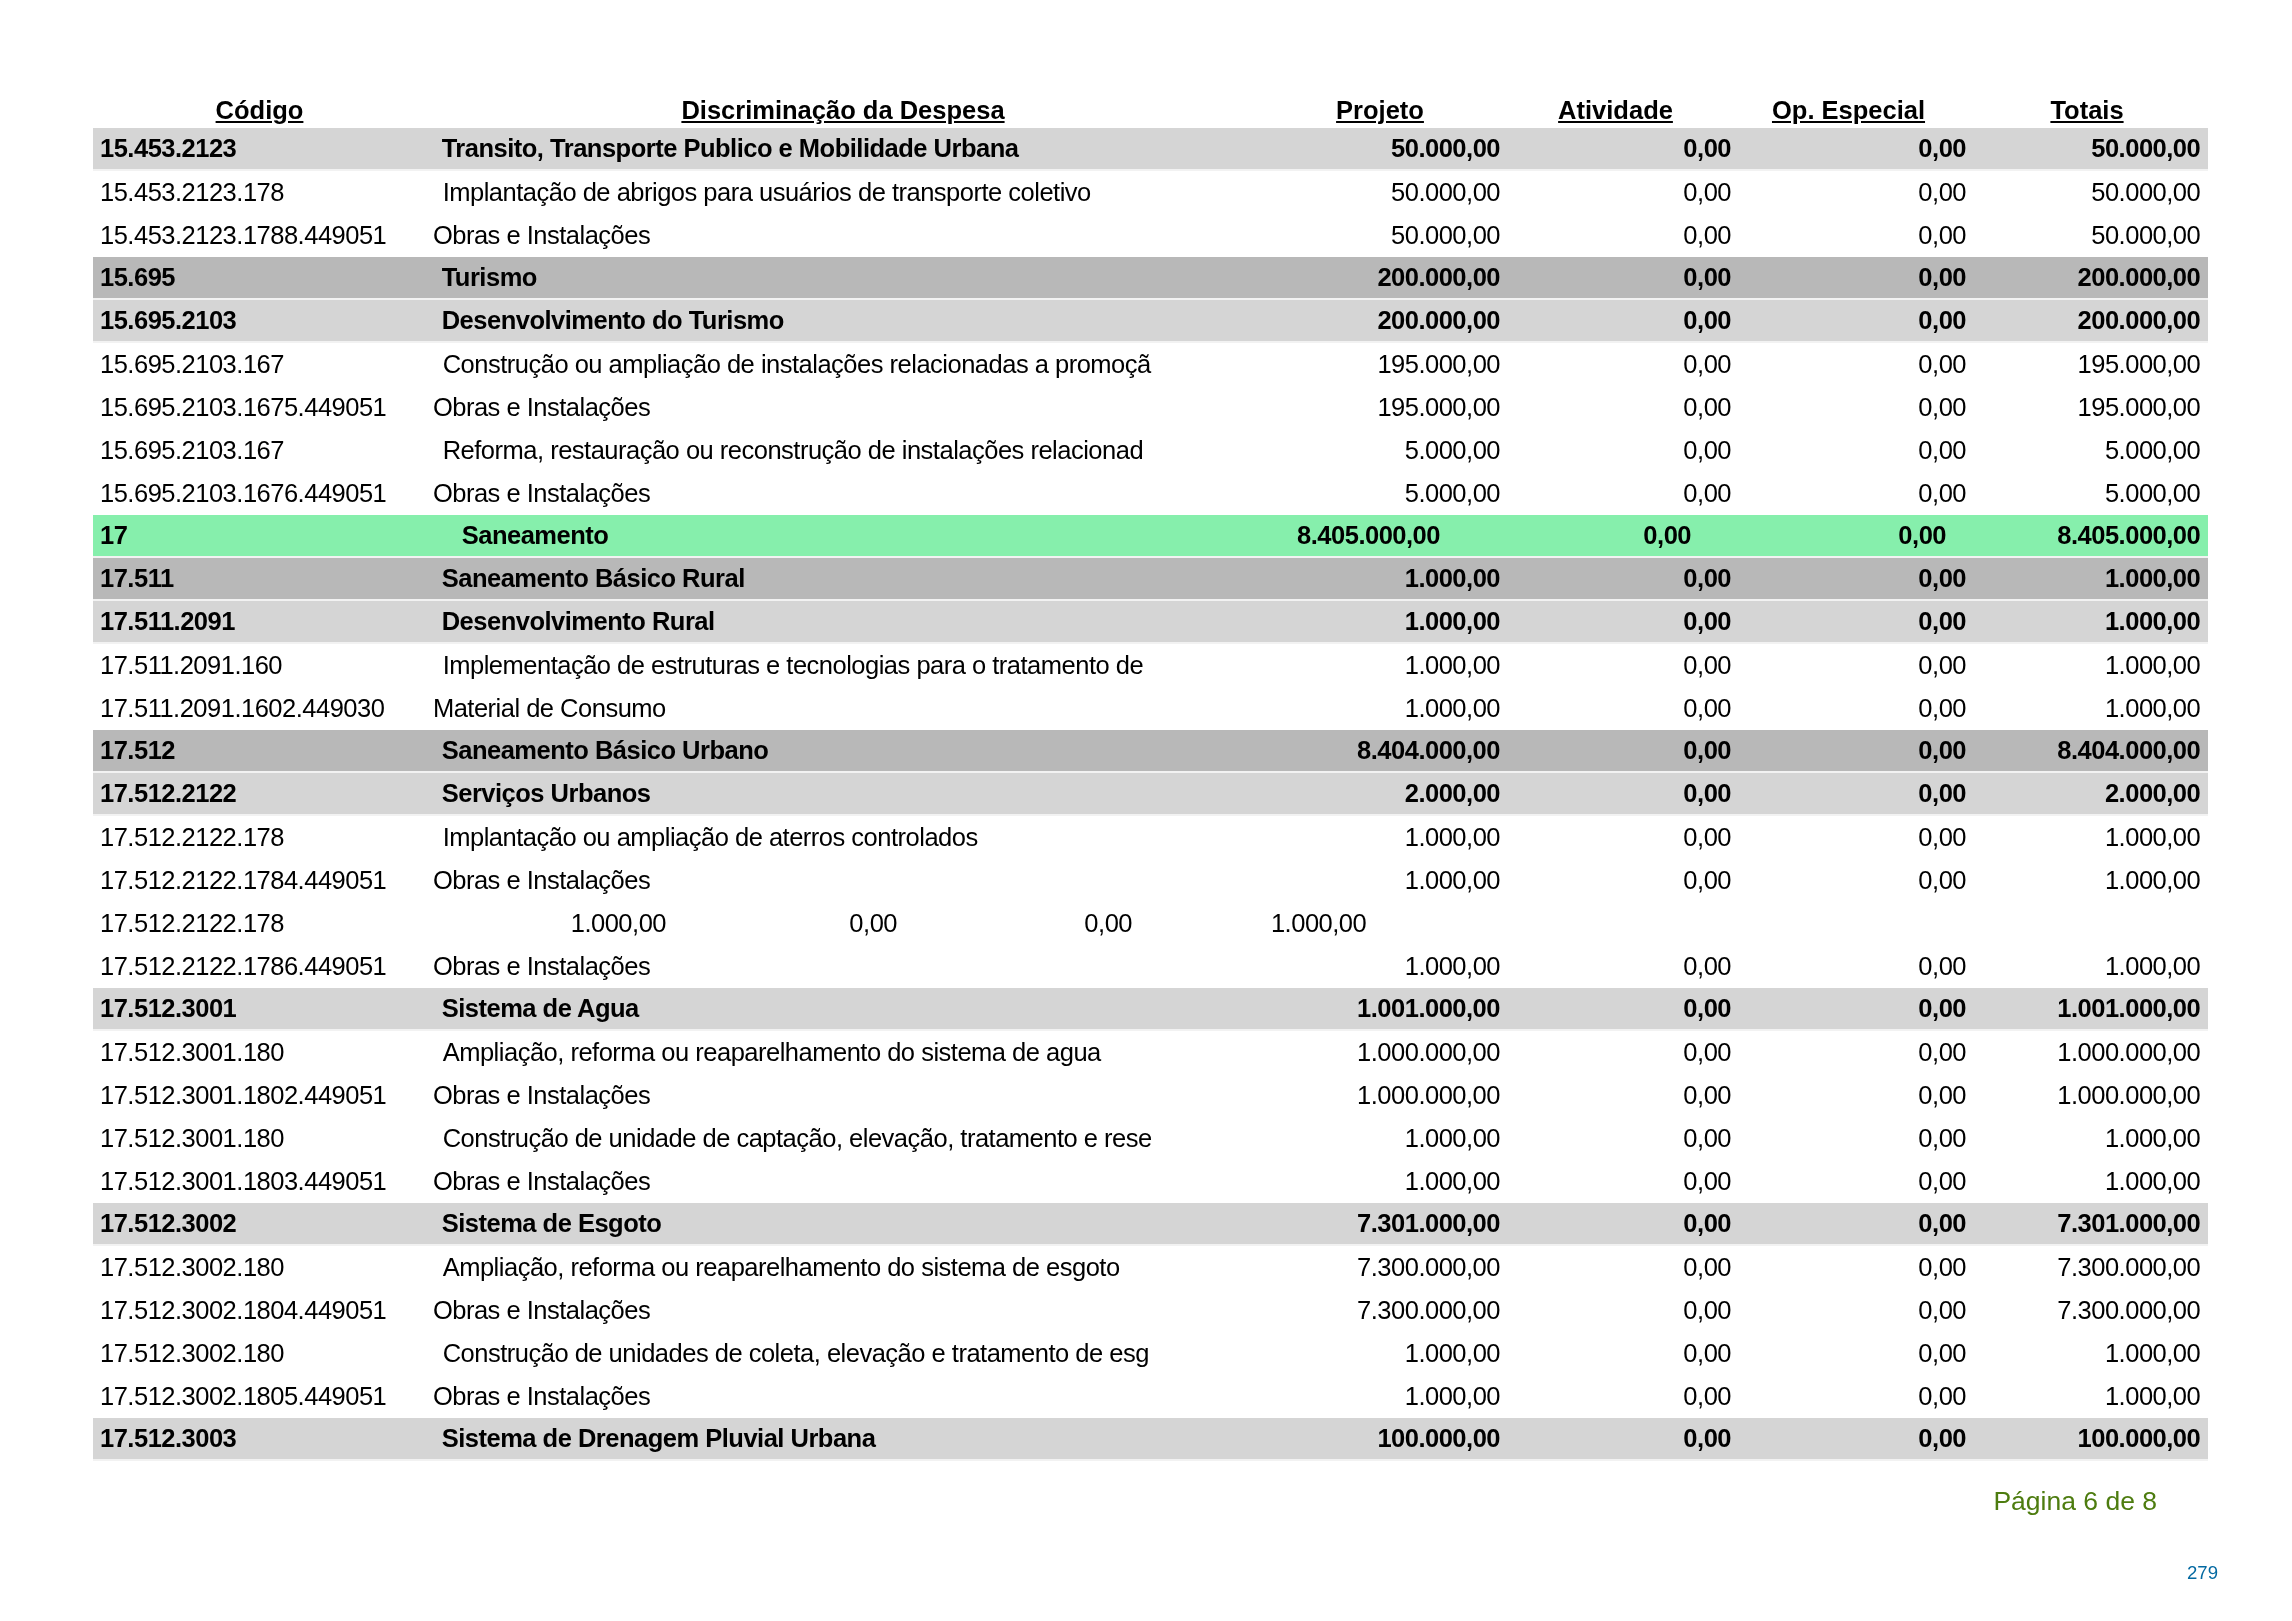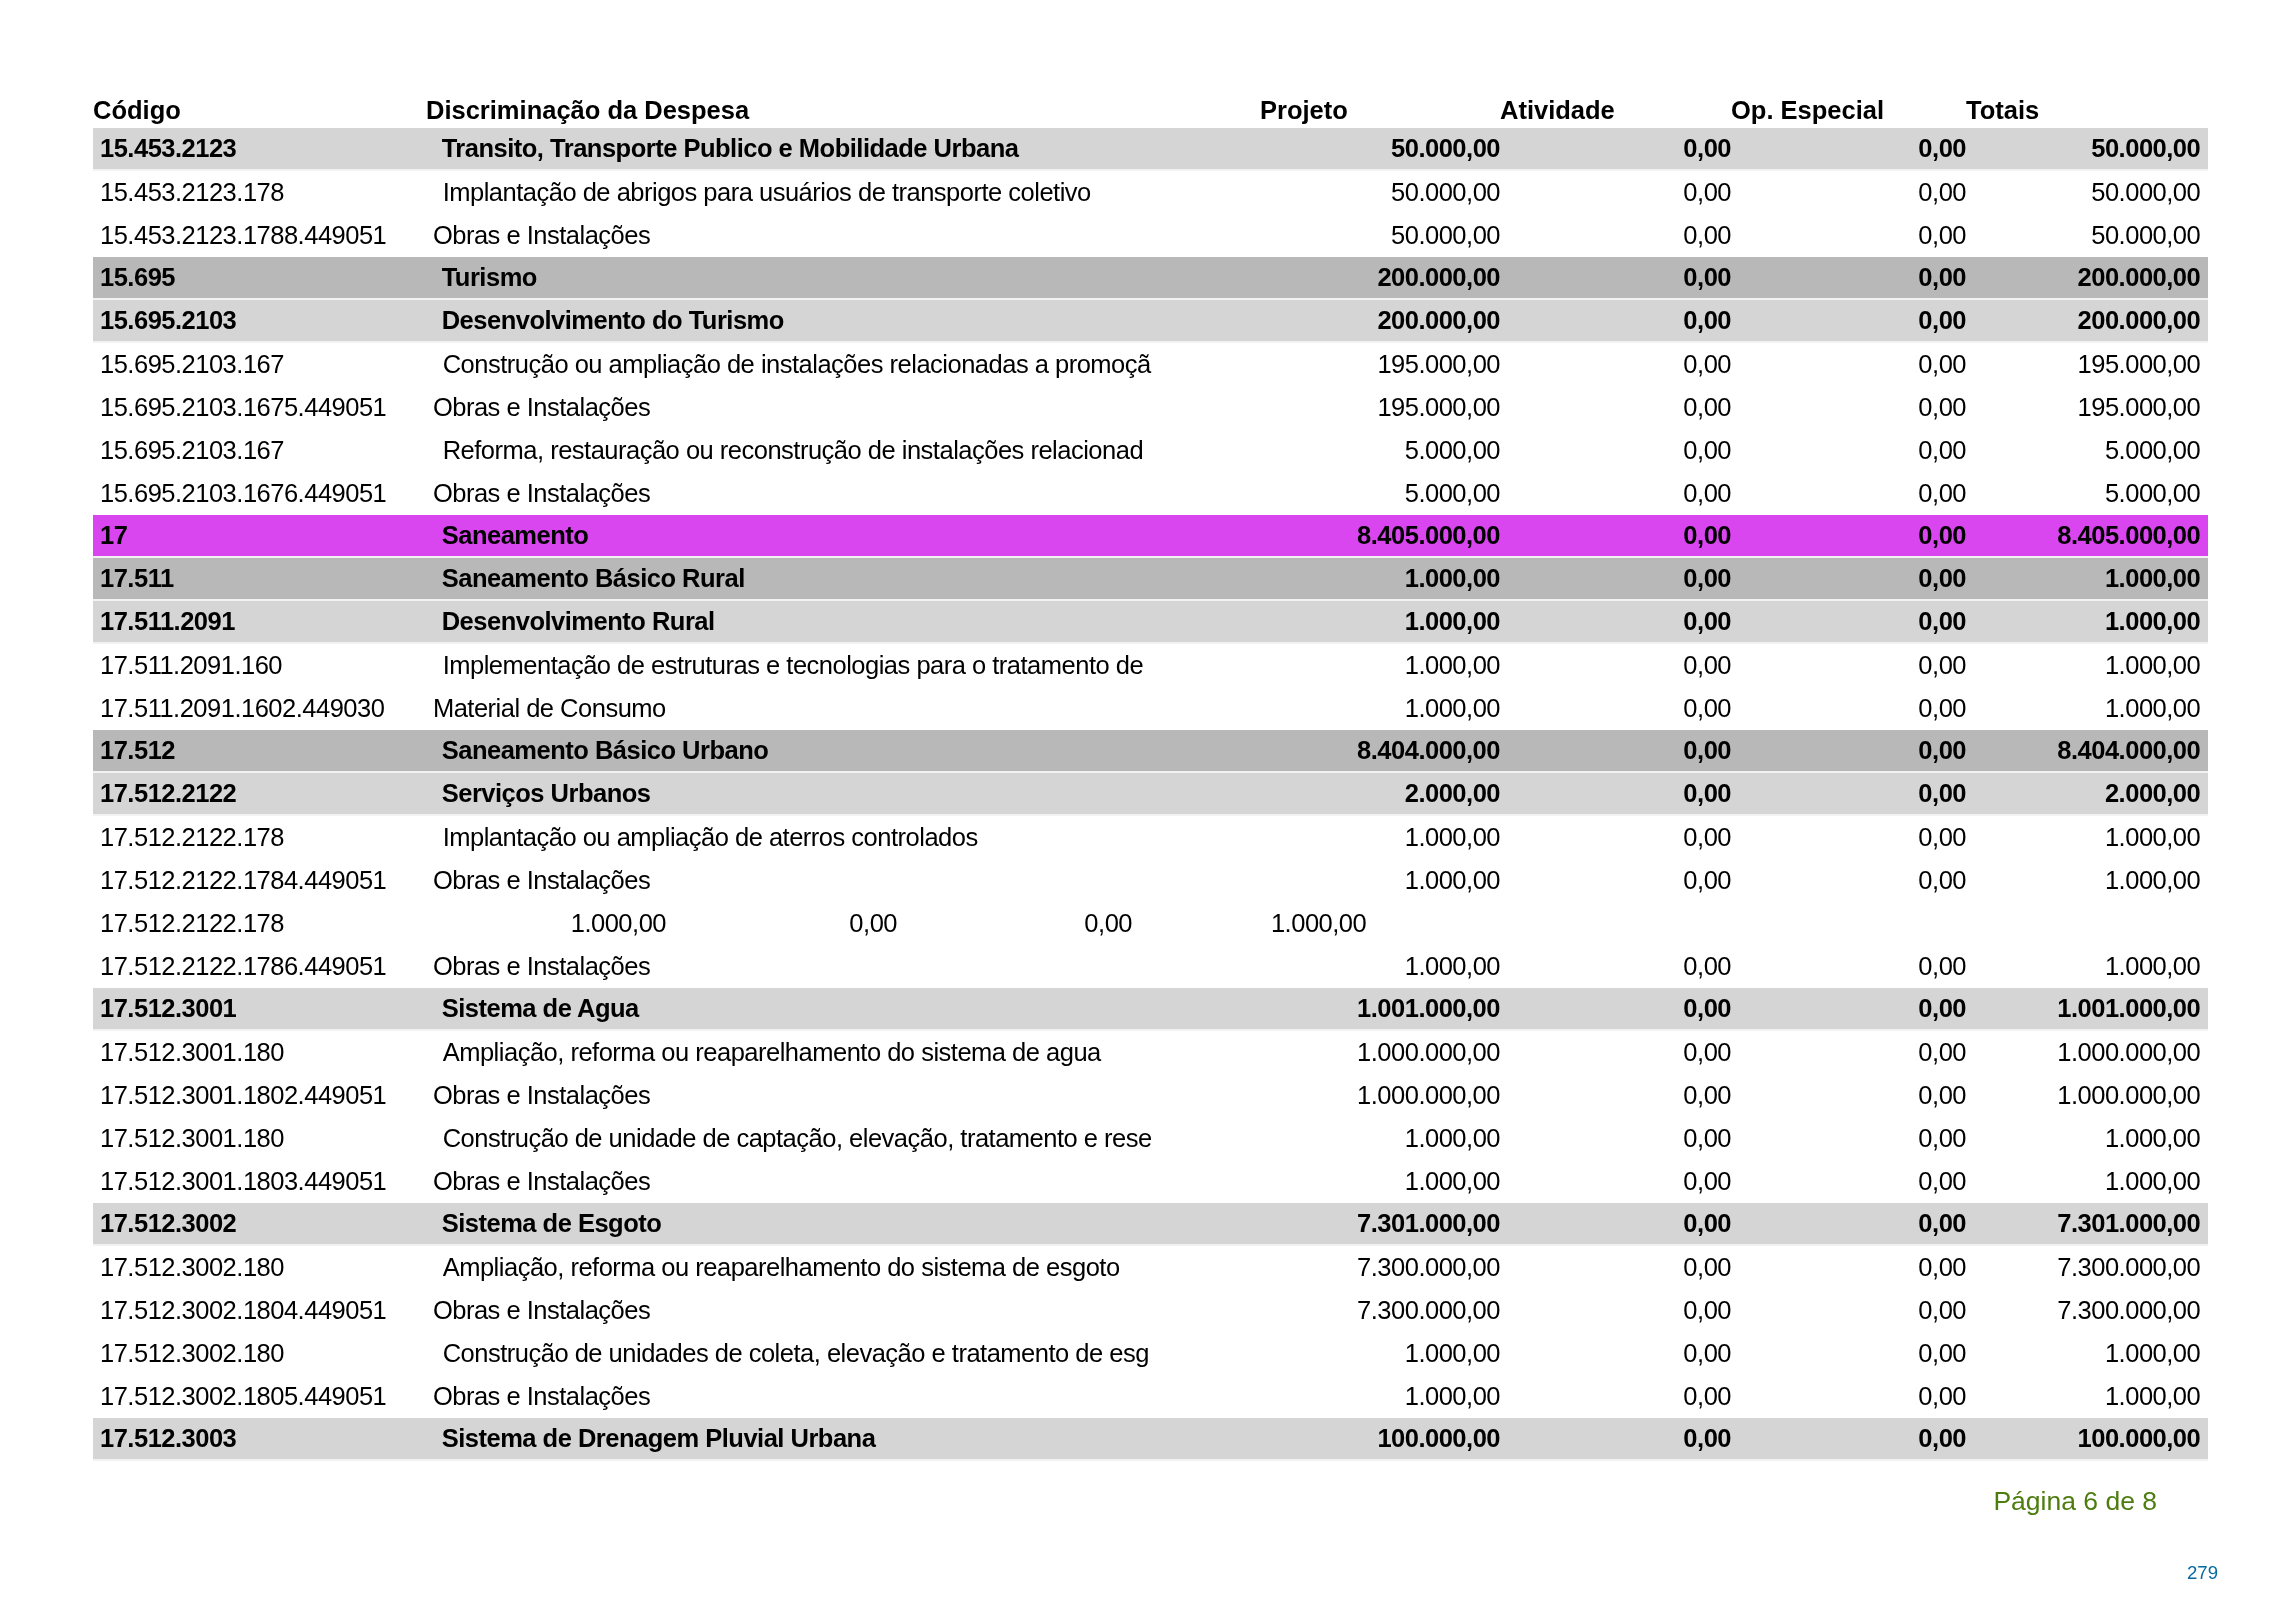--- a/index.html
+++ b/index.html
@@ -25,7 +25,7 @@
     font-weight: bold;
     font-size: 25.5px;
   }
-  .header-row .cell { padding: 0; }
+  .header-row .cell { text-align: center; padding: 0; text-decoration: underline; }
   .row {
     display: flex;
     height: 43px;

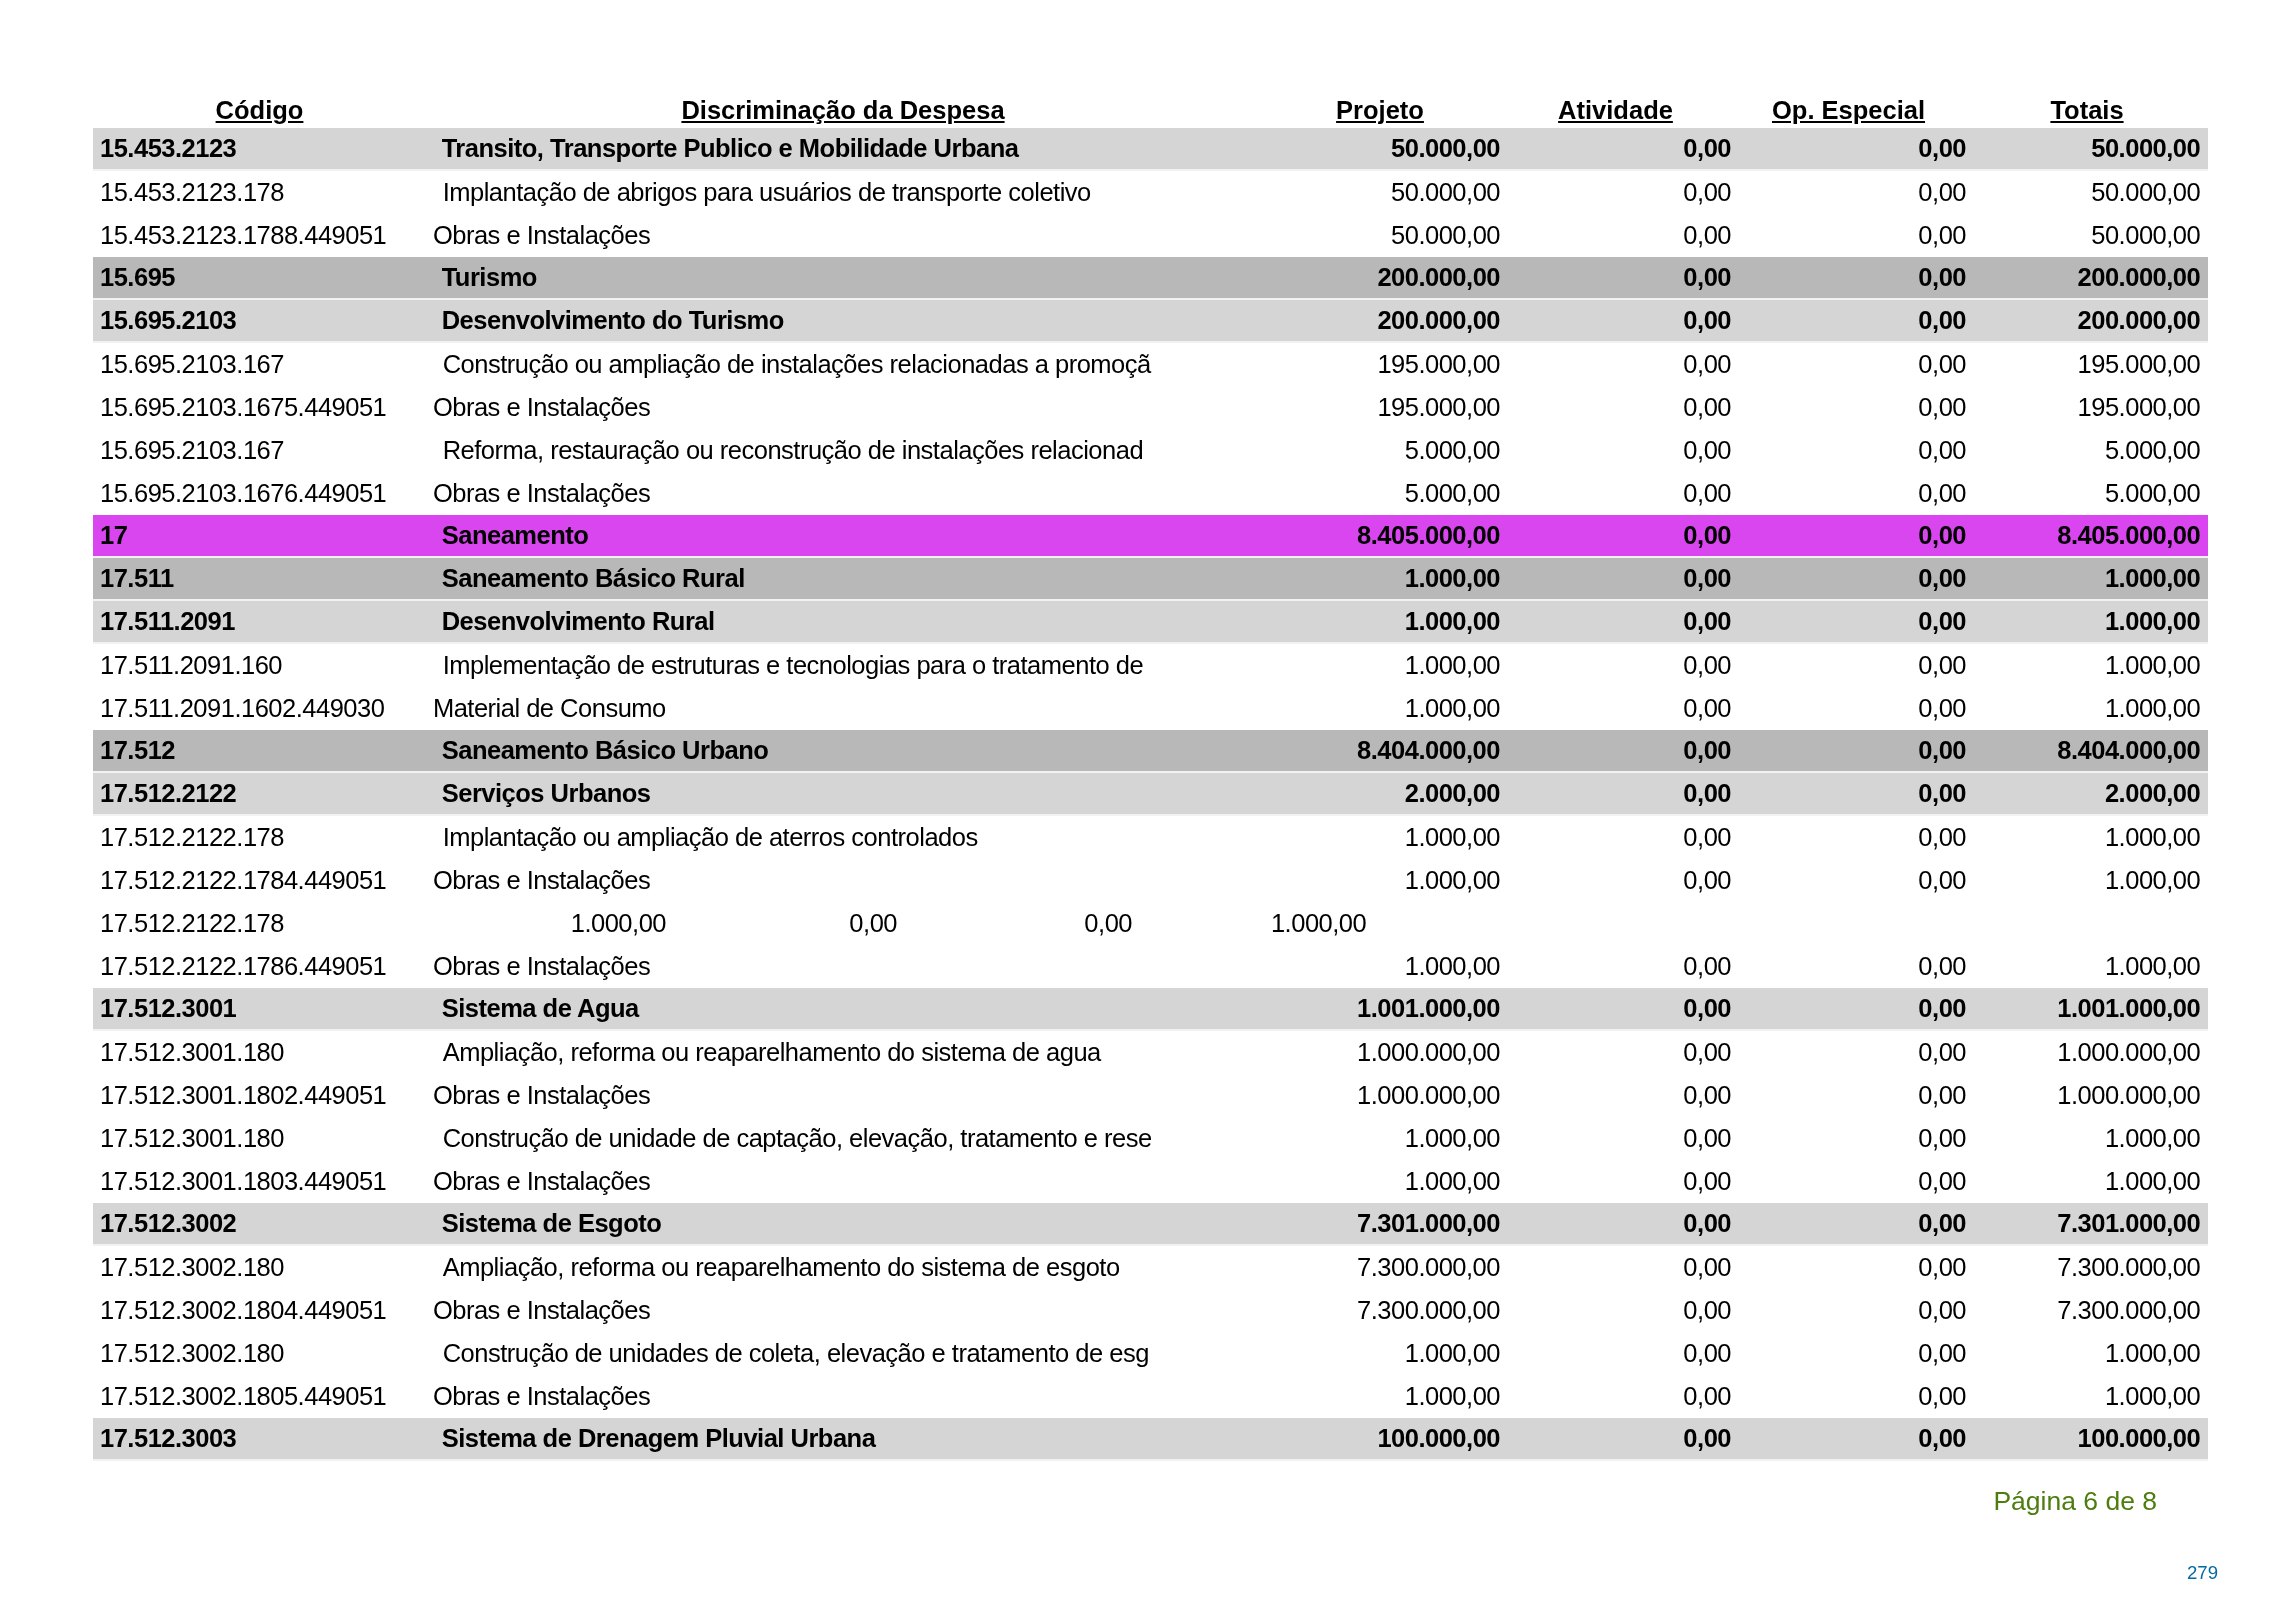--- a/index.html
+++ b/index.html
@@ -44,7 +44,7 @@
   .c-op   { width: 235px; }
   .c-tot  { width: 242px; padding-right: 7.8px; }
   
-  .lv-1 { background: #d946ef; font-weight: bold; border-bottom: 2.9px solid #f2f2f2; }
+  .lv-1 { background: #86efac; font-weight: bold; border-bottom: 2.9px solid #f2f2f2; gap: 20px; }
   .lv-2 { background: #b8b8b8; font-weight: bold; border-bottom: 2.9px solid #f2f2f2; }
   .lv-3 { background: #d5d5d5; font-weight: bold; border-bottom: 2.9px solid #f2f2f2; }
   .lv-action .c-desc { padding-left: 16.7px; }

